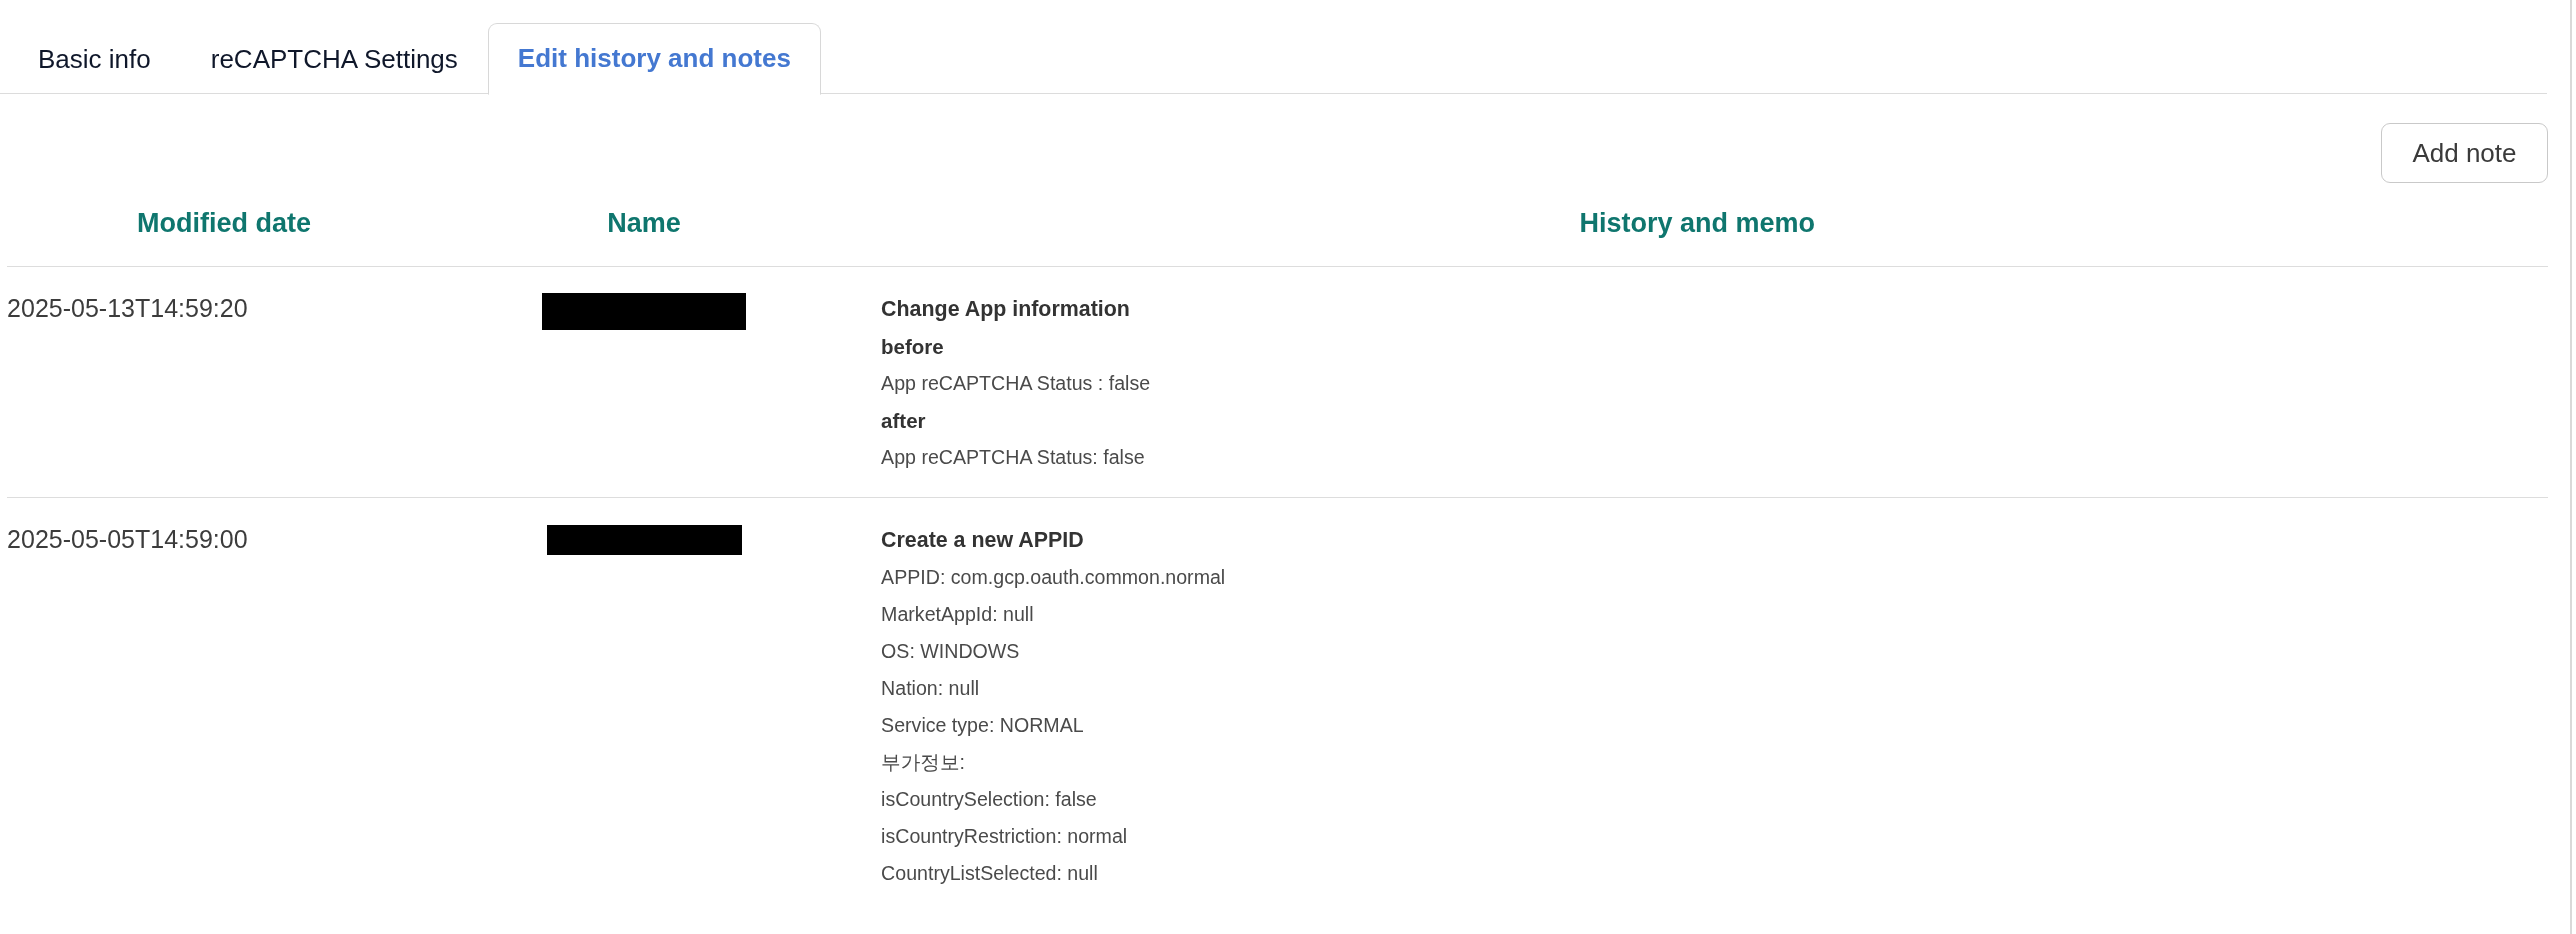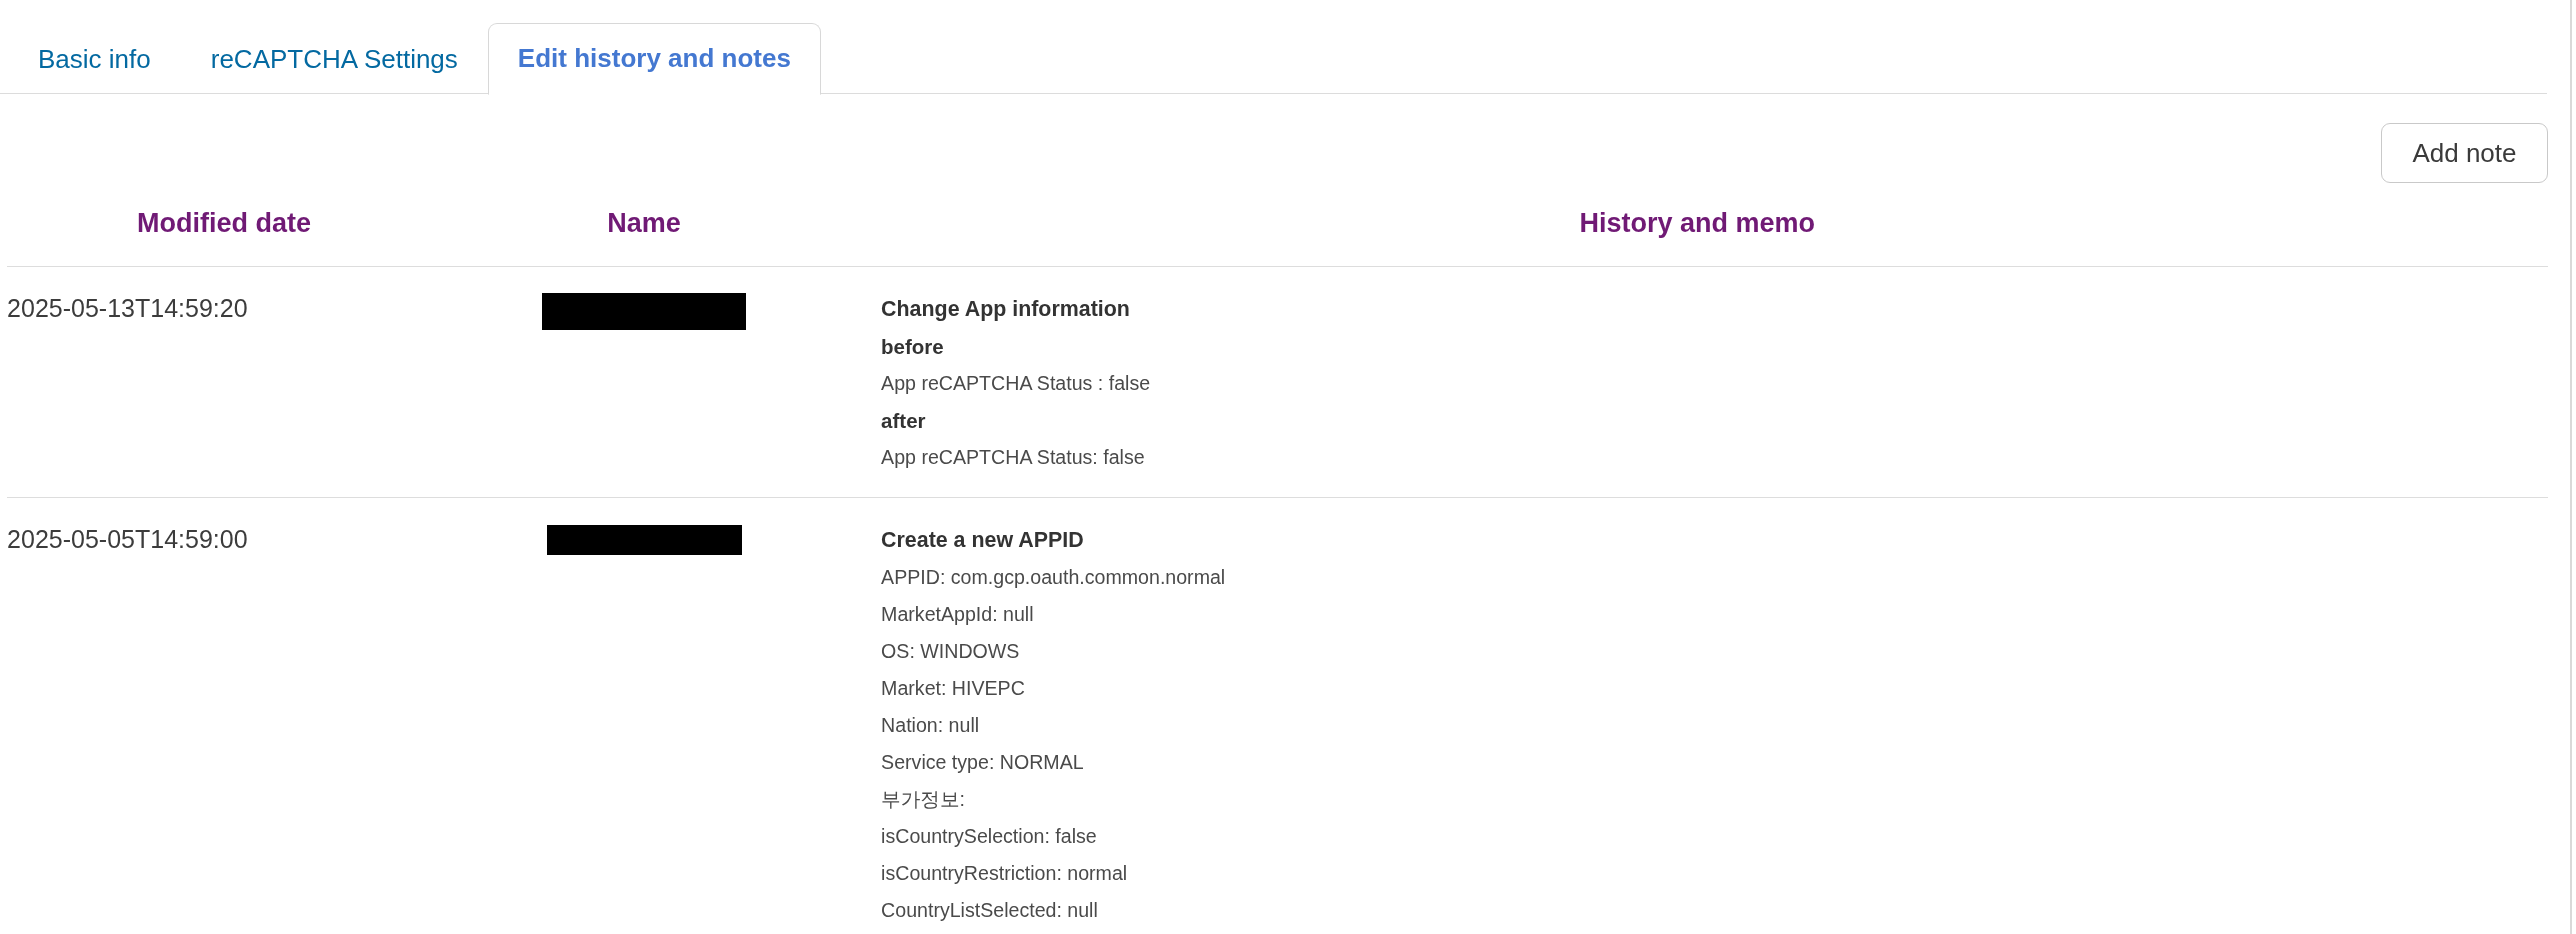--- a/index.html
+++ b/index.html
@@ -25,7 +25,7 @@
     display: flex;
     align-items: center;
     font-size: 26px;
-    color: #0369a1;
+    color: #0f172a;
     cursor: pointer;
     border: 1.8px solid transparent;
     border-bottom: none;

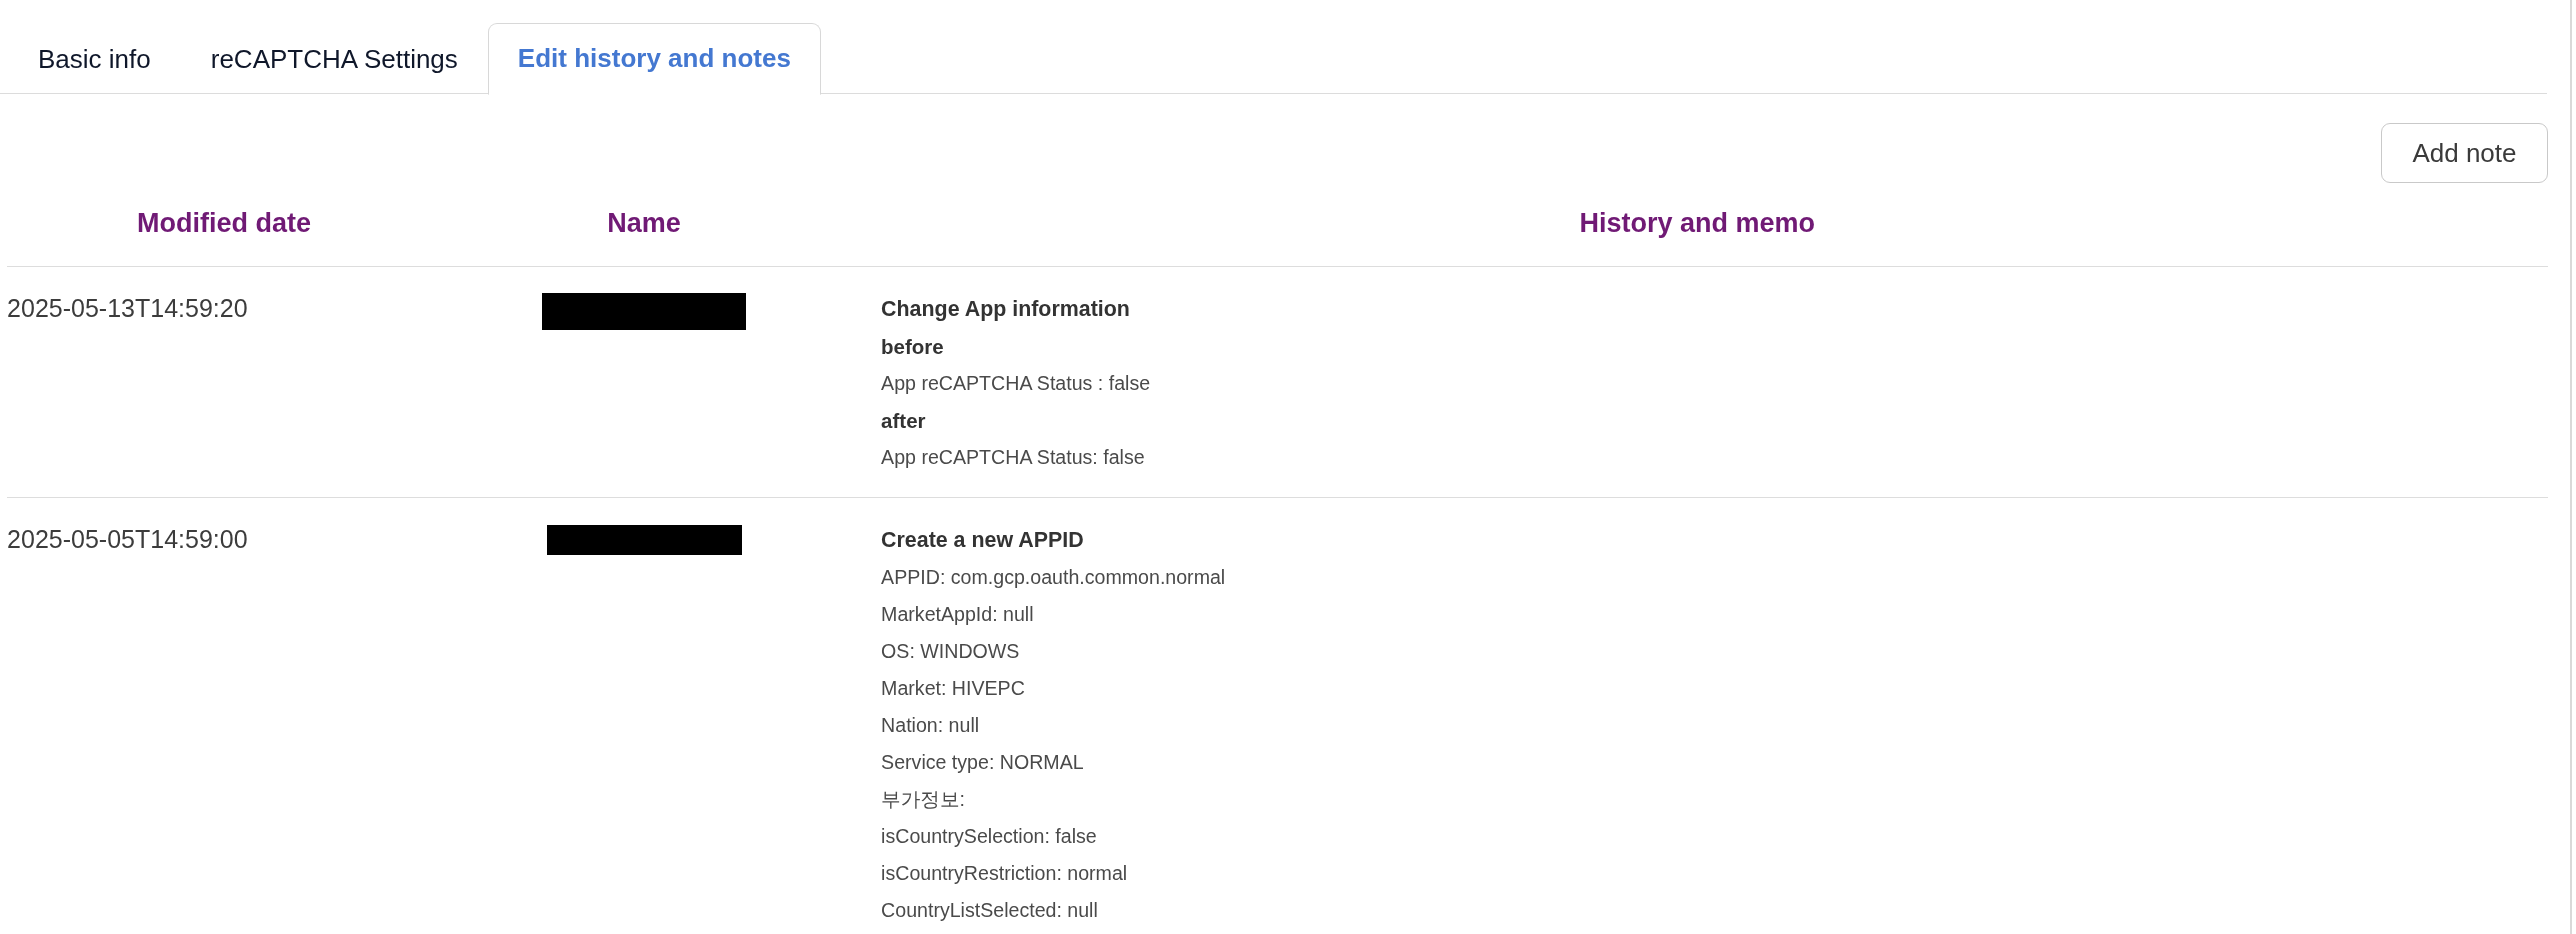--- a/index.html
+++ b/index.html
@@ -79,7 +79,7 @@
   .th {
     font-size: 27px;
     font-weight: bold;
-    color: #701a75;
+    color: #0f766e;
     text-align: center;
   }
   .trow {

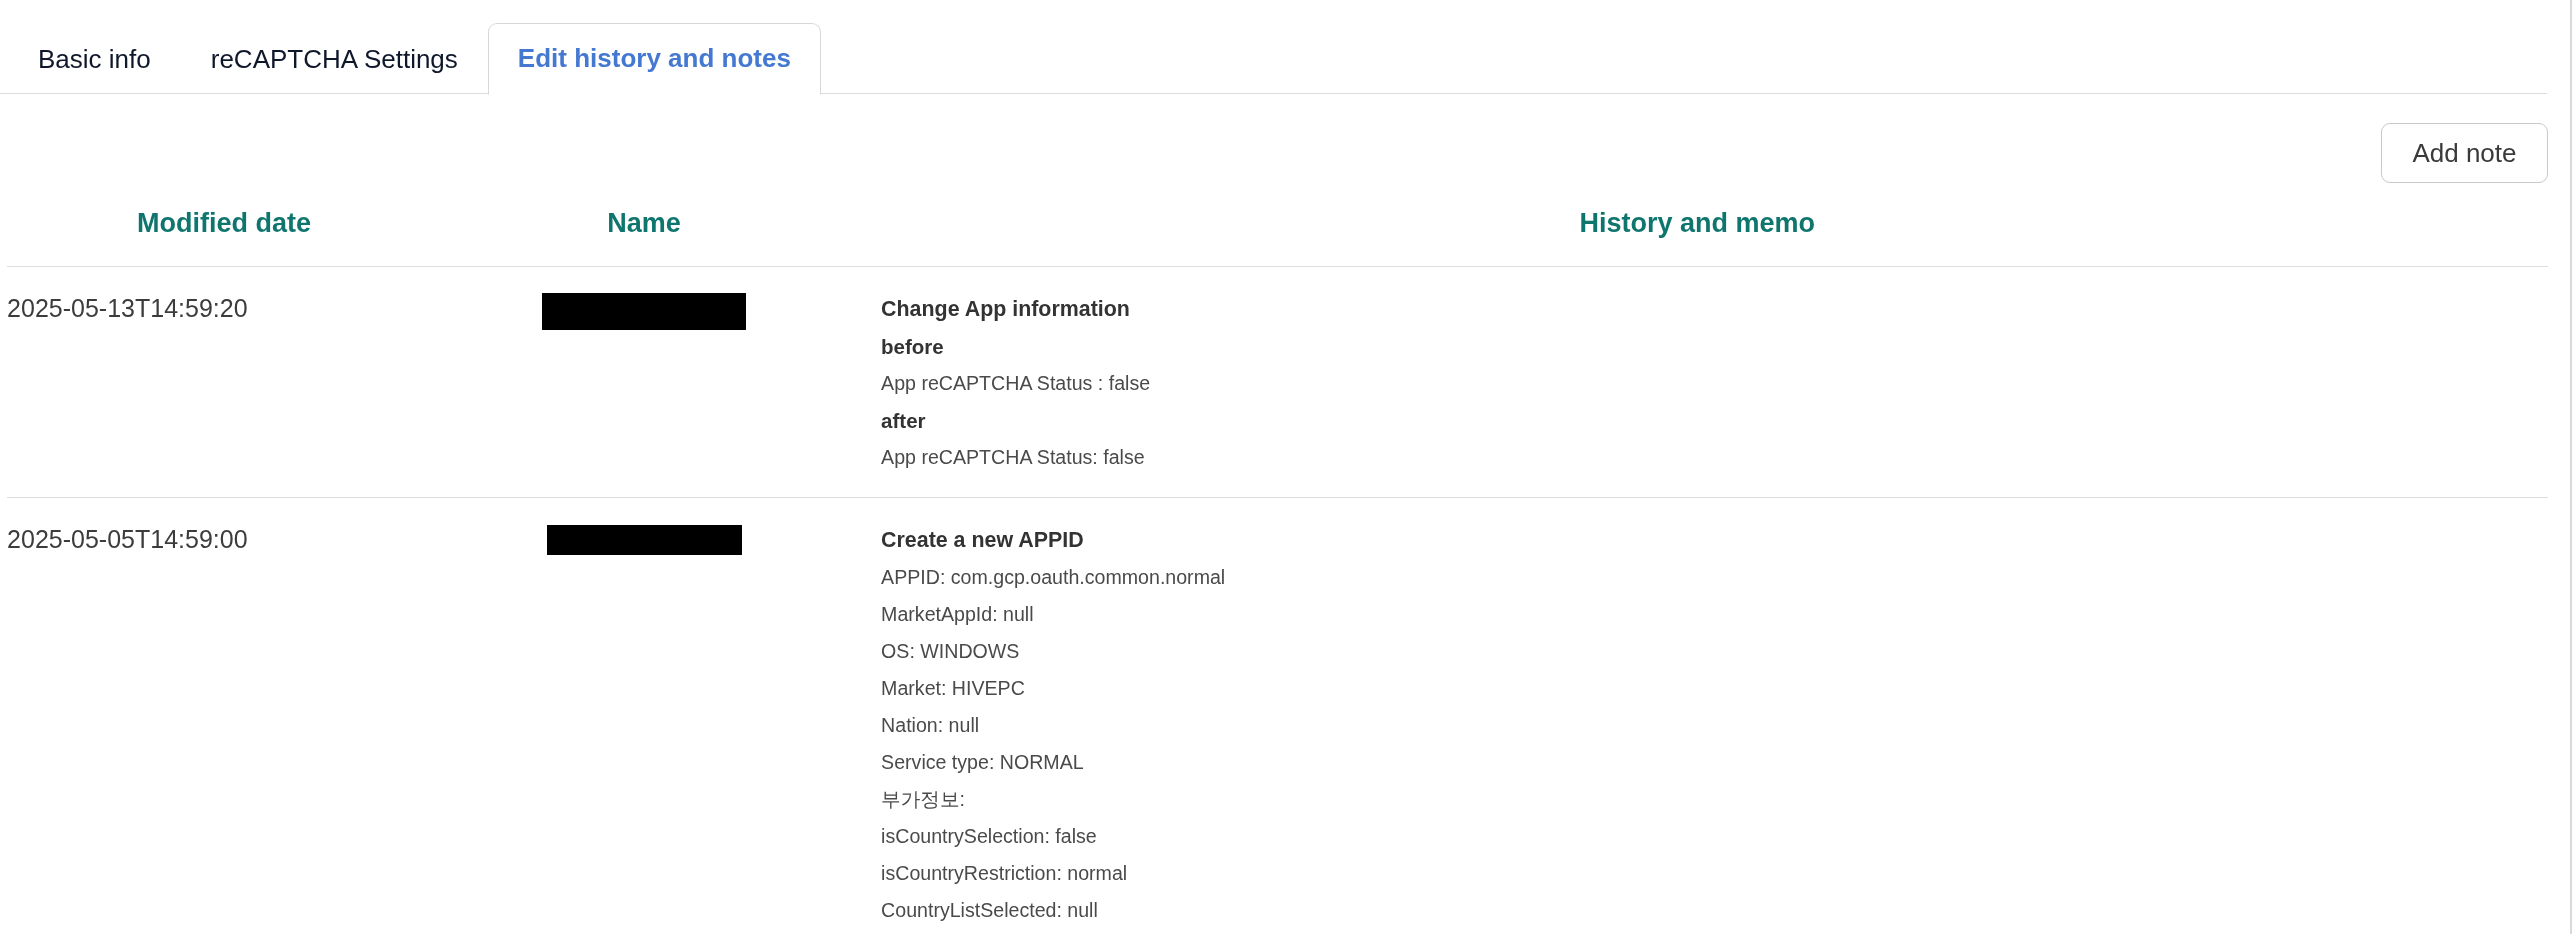--- a/index.html
+++ b/index.html
@@ -170,7 +170,6 @@
             <div class="h-line">APPID: com.gcp.oauth.common.normal</div>
             <div class="h-line">MarketAppId: null</div>
             <div class="h-line">OS: WINDOWS</div>
-            <div class="h-line">Market: HIVEPC</div>
             <div class="h-line">Nation: null</div>
             <div class="h-line">Service type: NORMAL</div>
             <div class="h-line">부가정보:</div>

